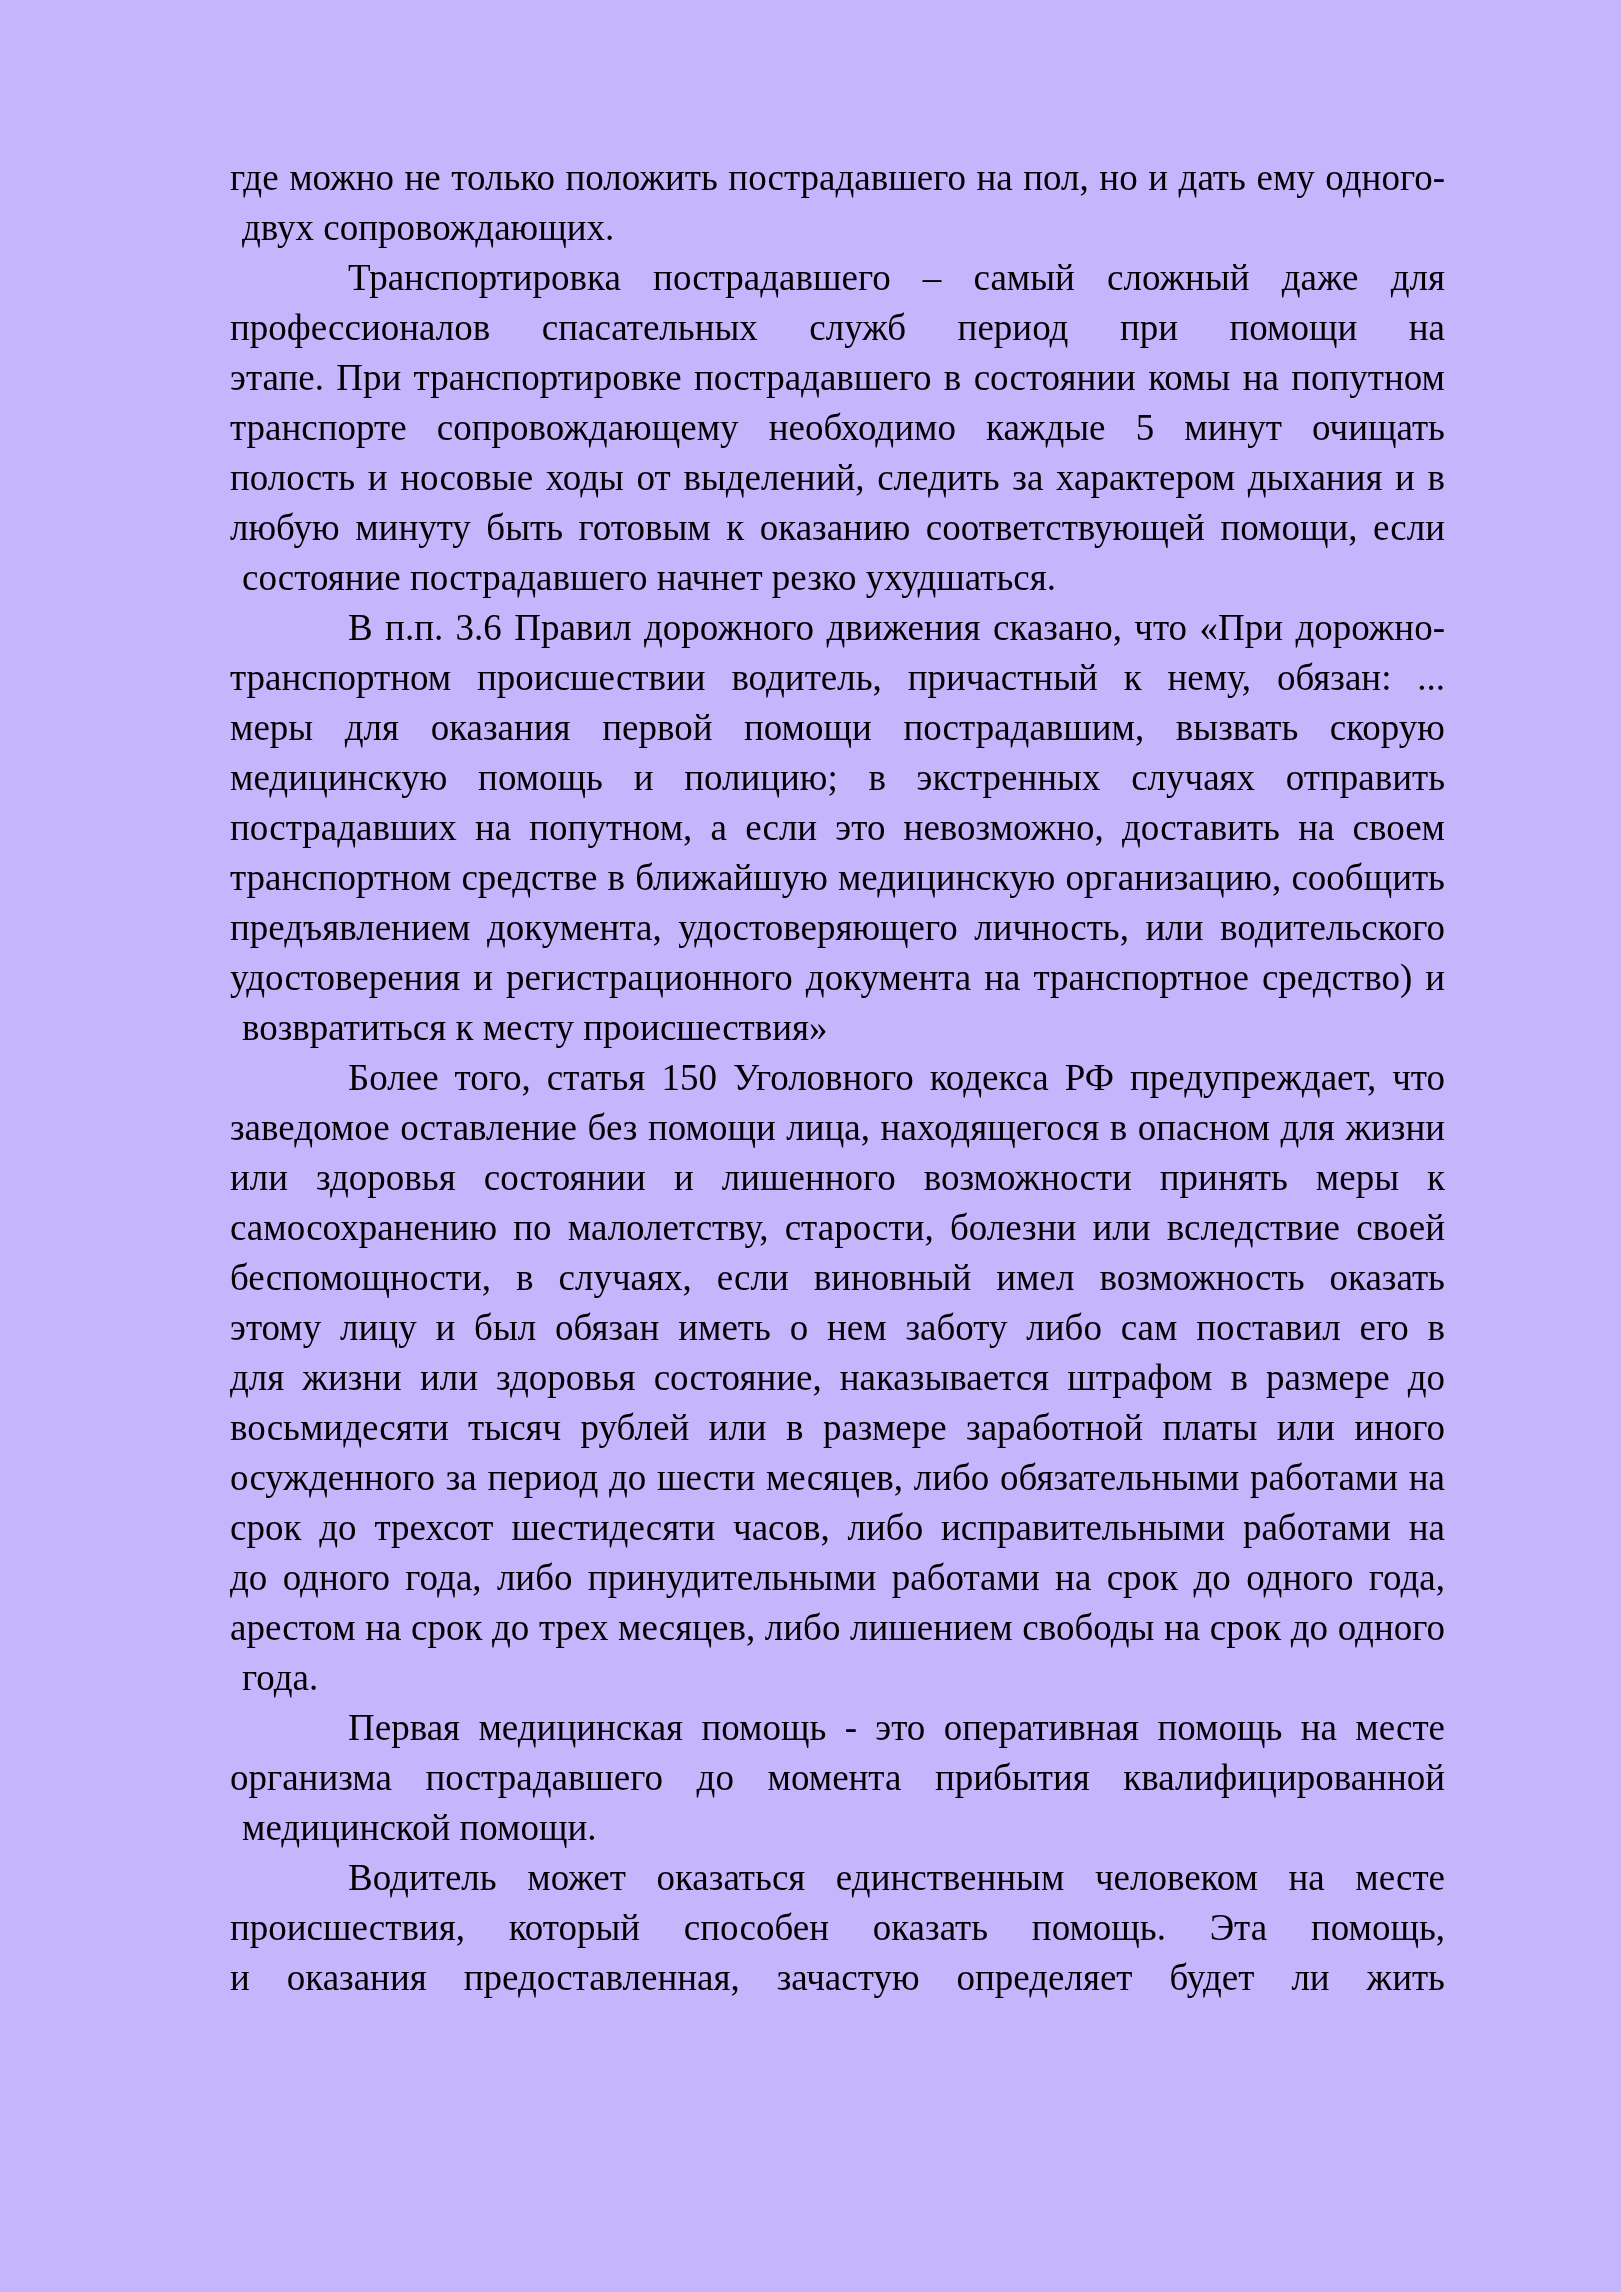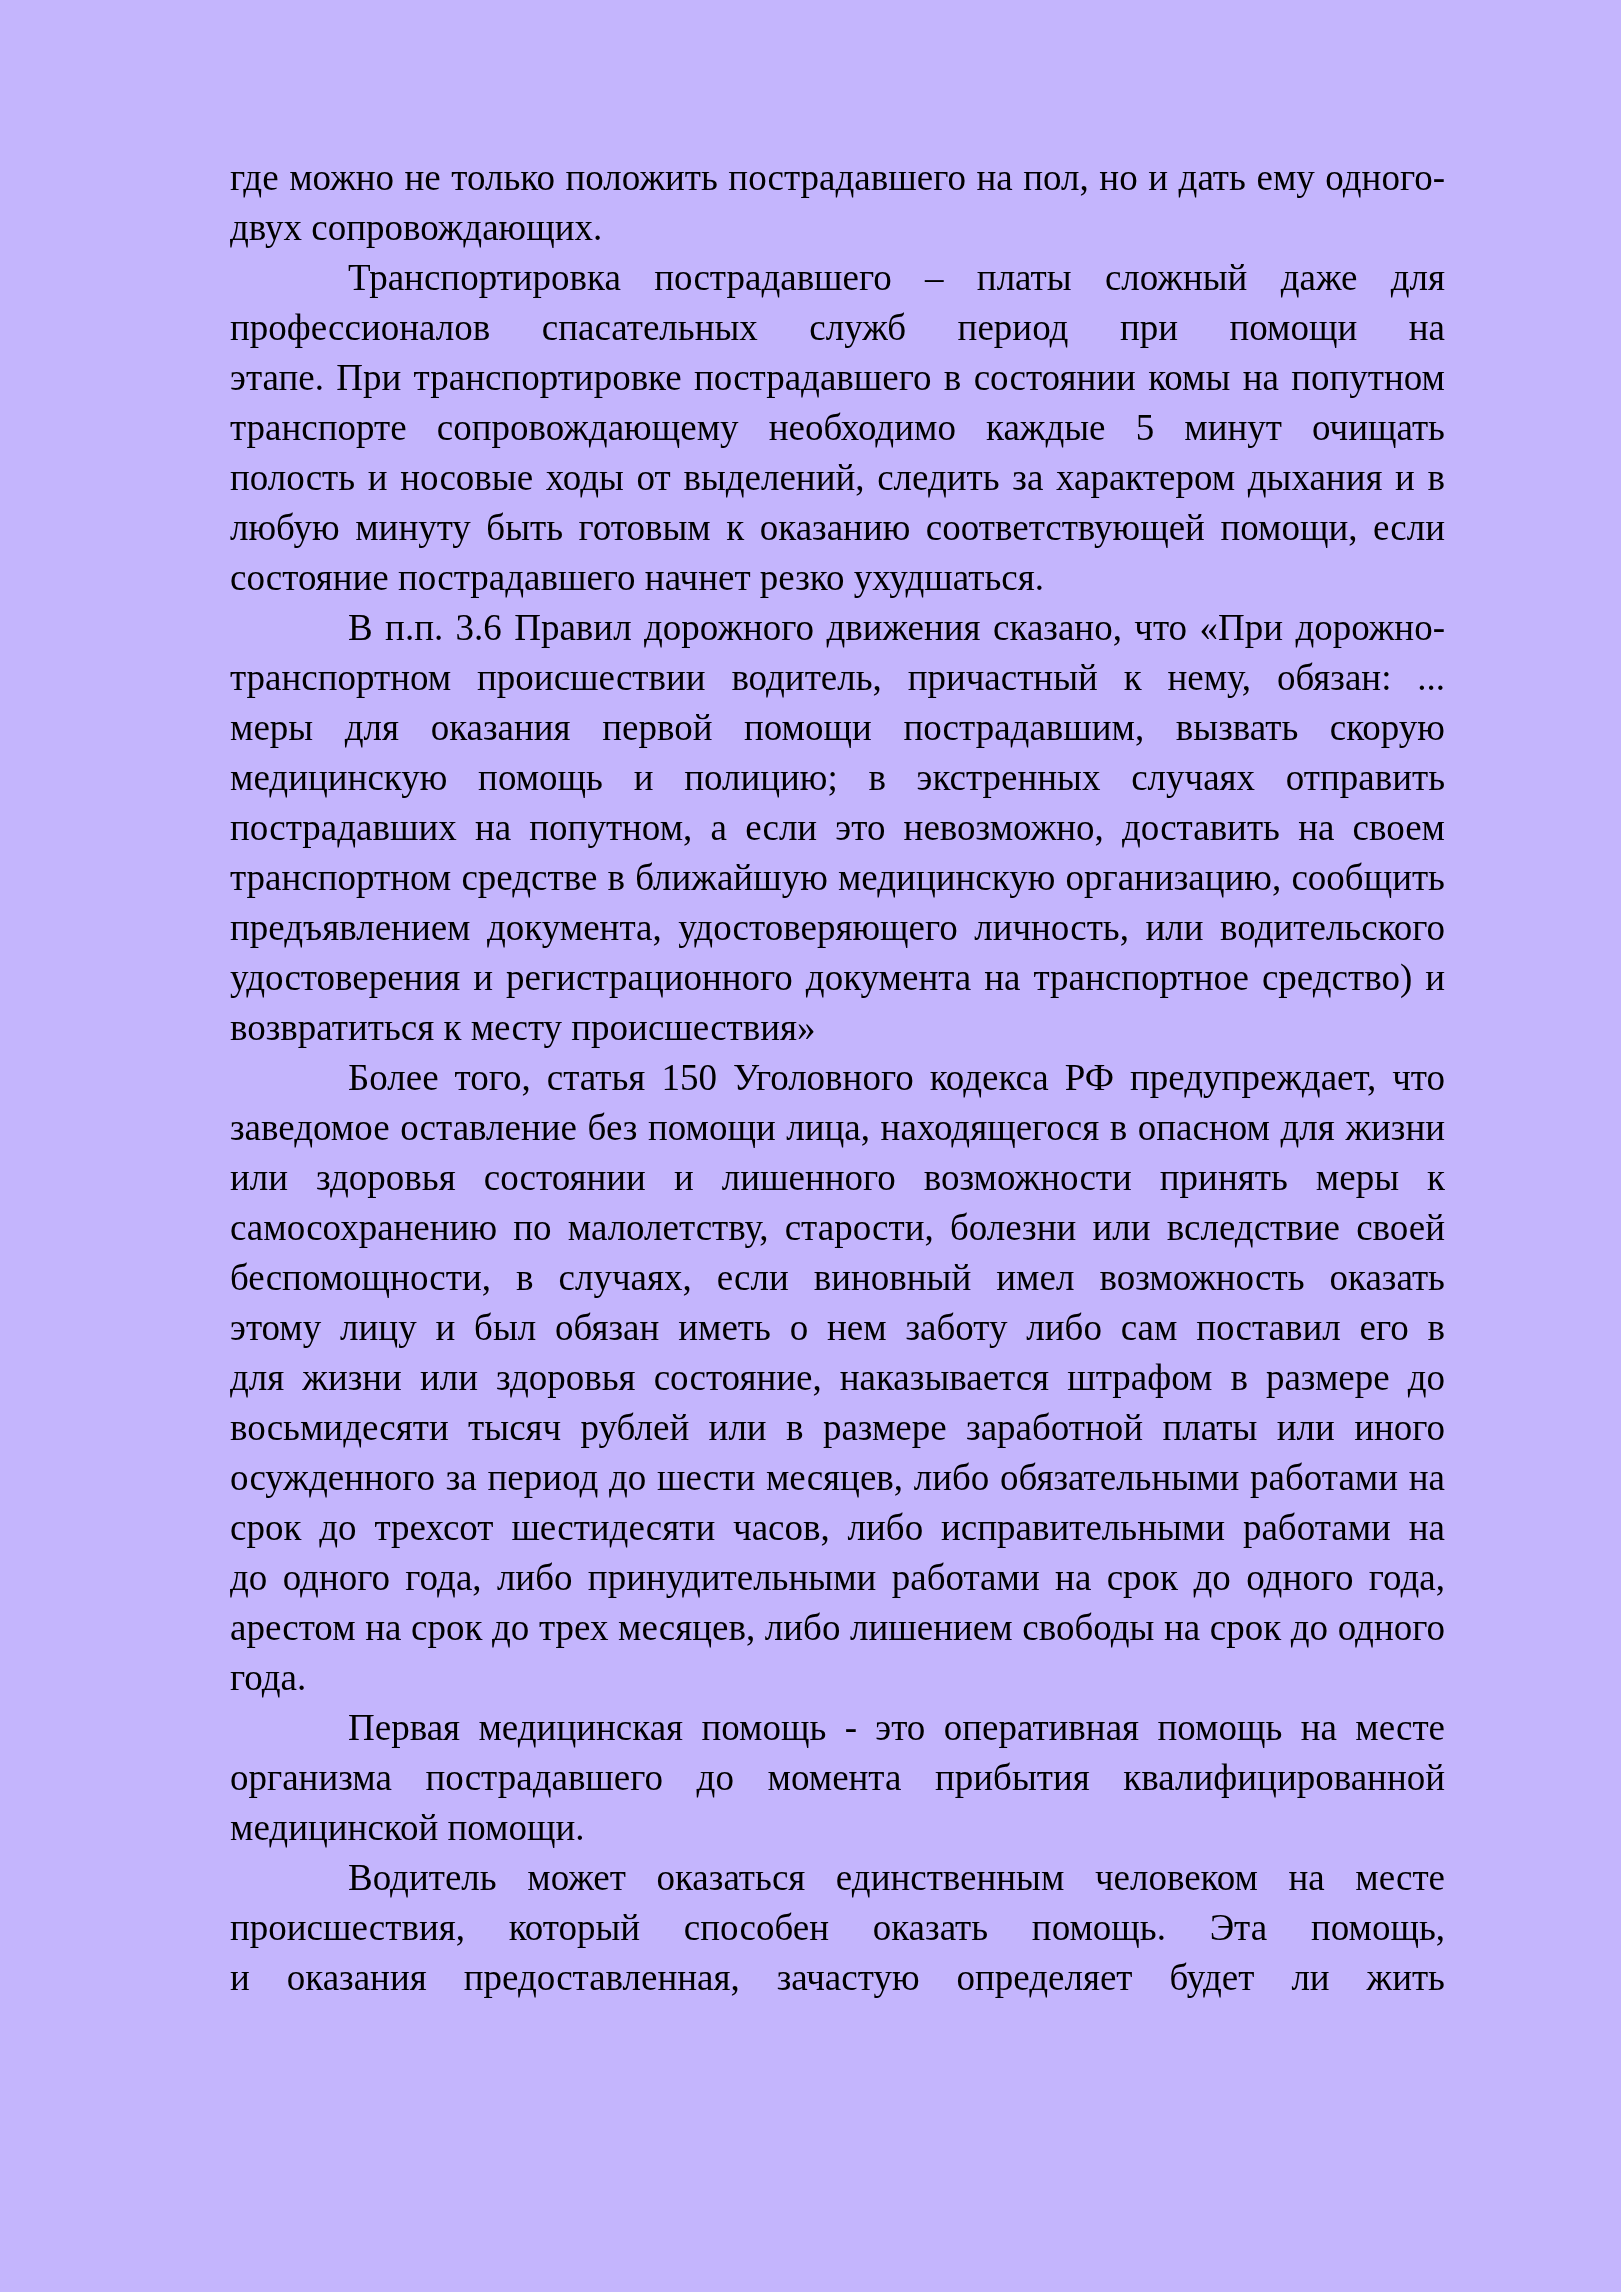--- a/index.html
+++ b/index.html
@@ -33,6 +33,7 @@
   .line.end {
     text-align: left;
     text-align-last: left;
+    margin-left: 12px;
   }
   .line.indent {
     text-indent: 118px;

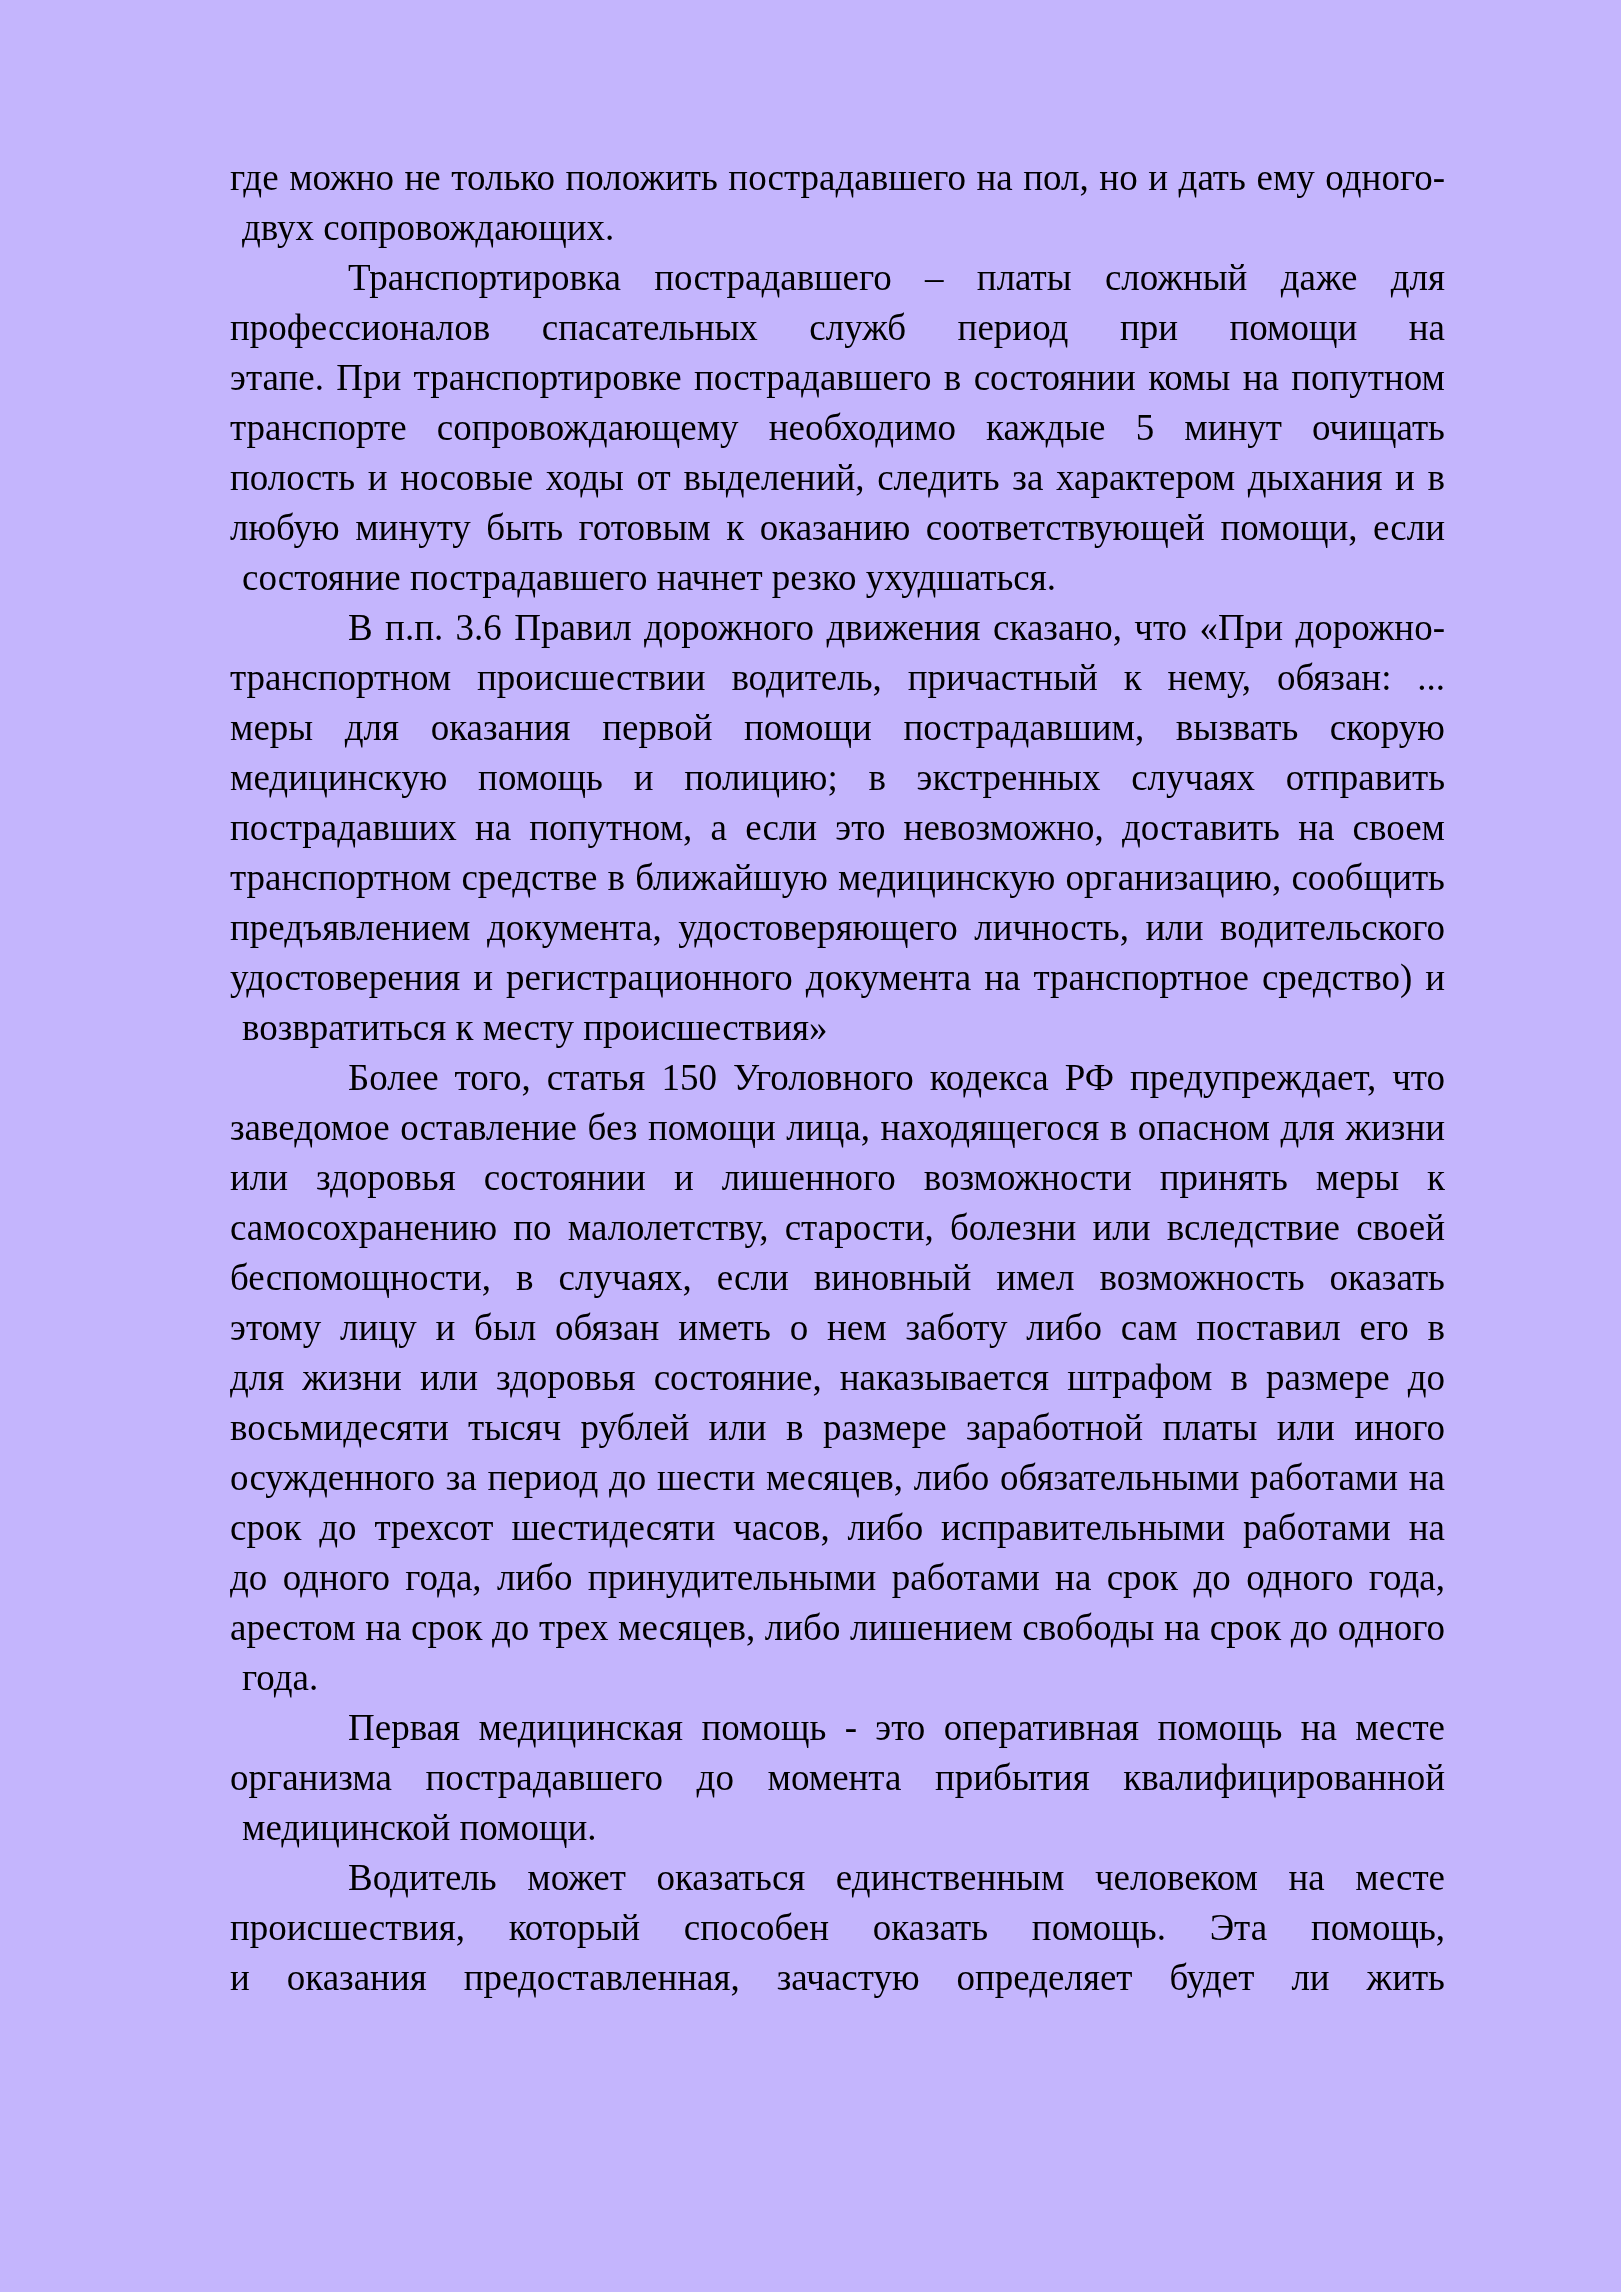--- a/index.html
+++ b/index.html
@@ -52,7 +52,7 @@
     </div>
 
     <div class="paragraph">
-      <div class="line indent">Транспортировка пострадавшего – платы сложный даже для</div>
+      <div class="line indent">Транспортировка пострадавшего – самый сложный даже для</div>
       <div class="line">профессионалов спасательных служб период при помощи на догоспитальном</div>
       <div class="line">этапе. При транспортировке пострадавшего в состоянии комы на попутном</div>
       <div class="line">транспорте сопровождающему необходимо каждые 5 минут очищать ротовую</div>

